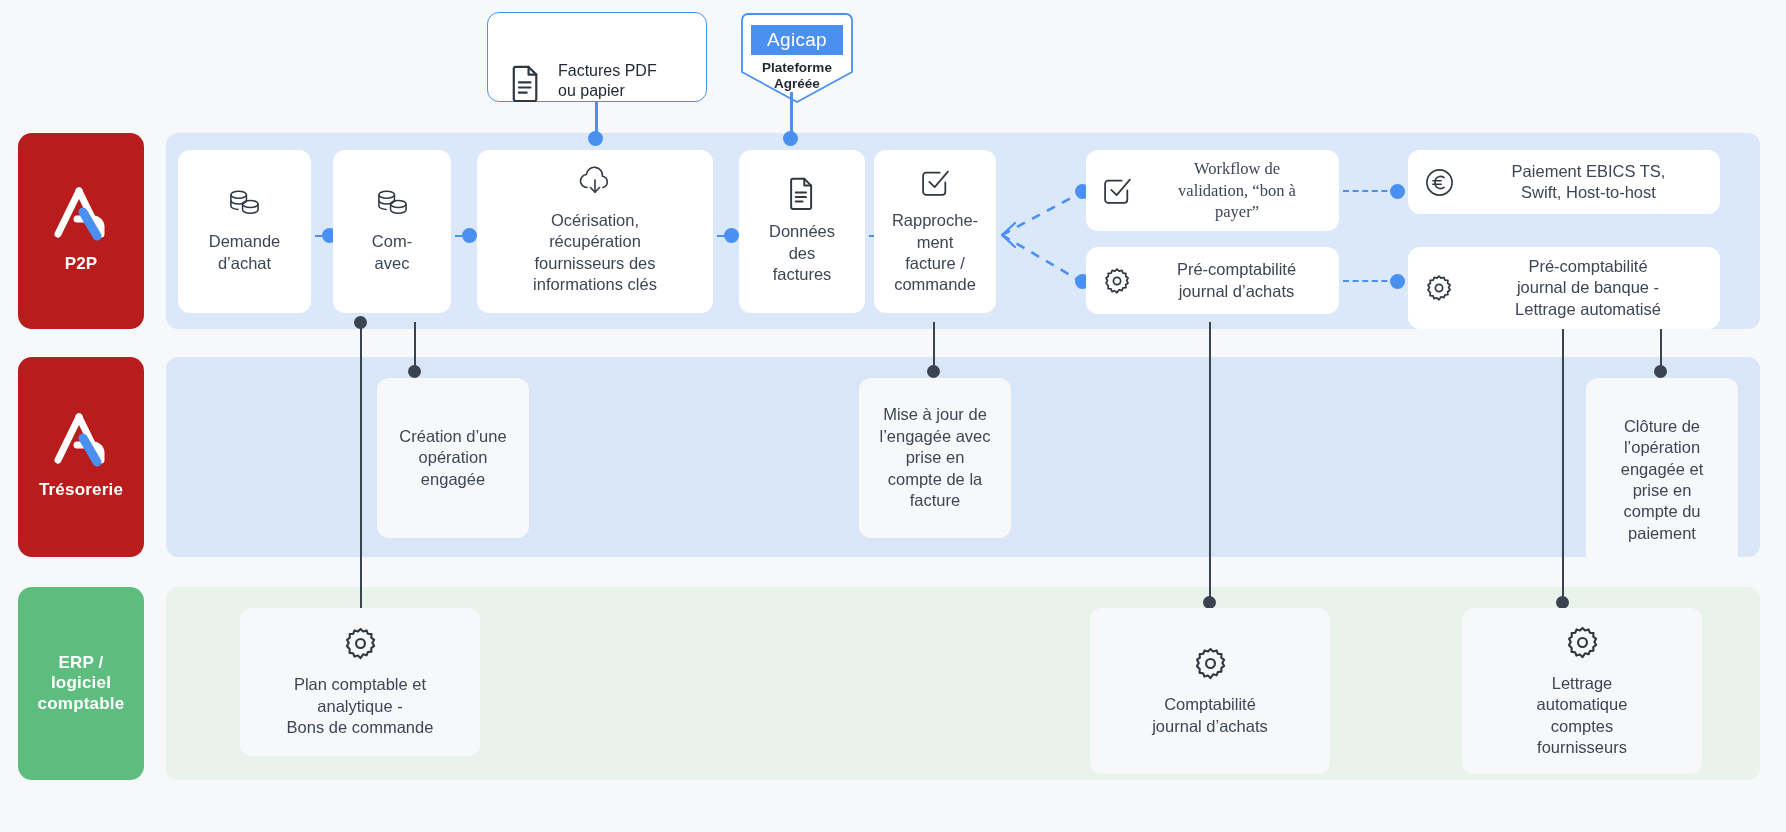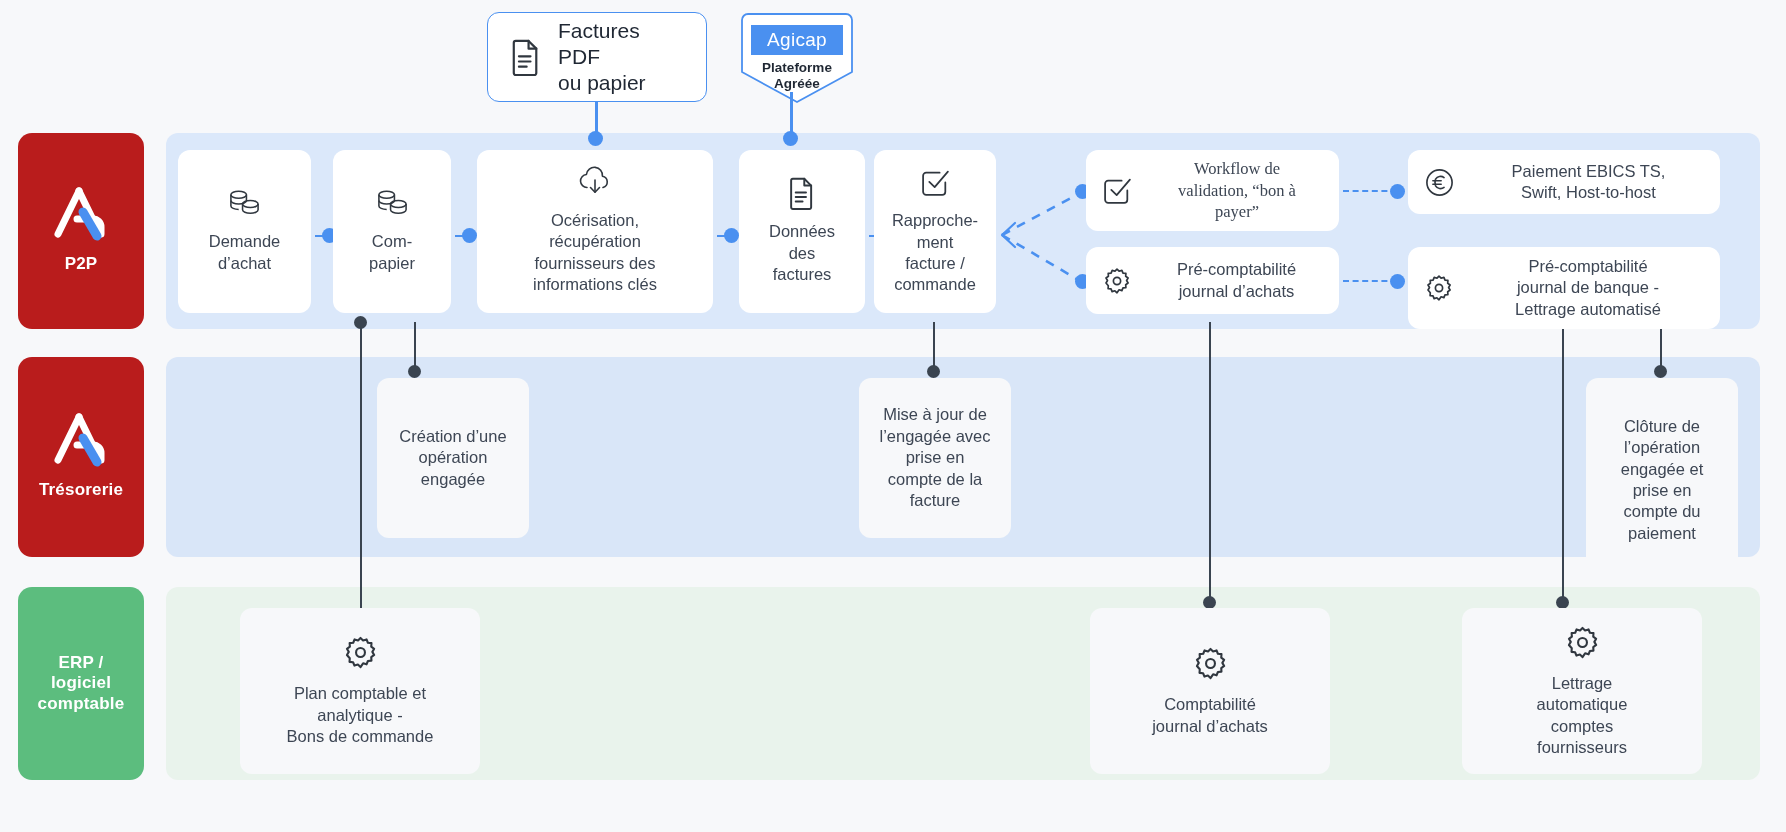--- a/index.html
+++ b/index.html
@@ -54,9 +54,9 @@
   .src-box {
     position:absolute; background:#fff;
     border:1.6px solid #4a90f0; border-radius:12px;
-    display:flex; flex-direction:row; align-items:center; gap:16px;
+    display:flex; flex-direction:row; align-items:flex-end; gap:16px;
     padding:0 22px;
-    color:#1f2733; font-size:21px; line-height:1.25;
+    color:#1f2733; font-size:16px; line-height:1.25;
   }
 
   

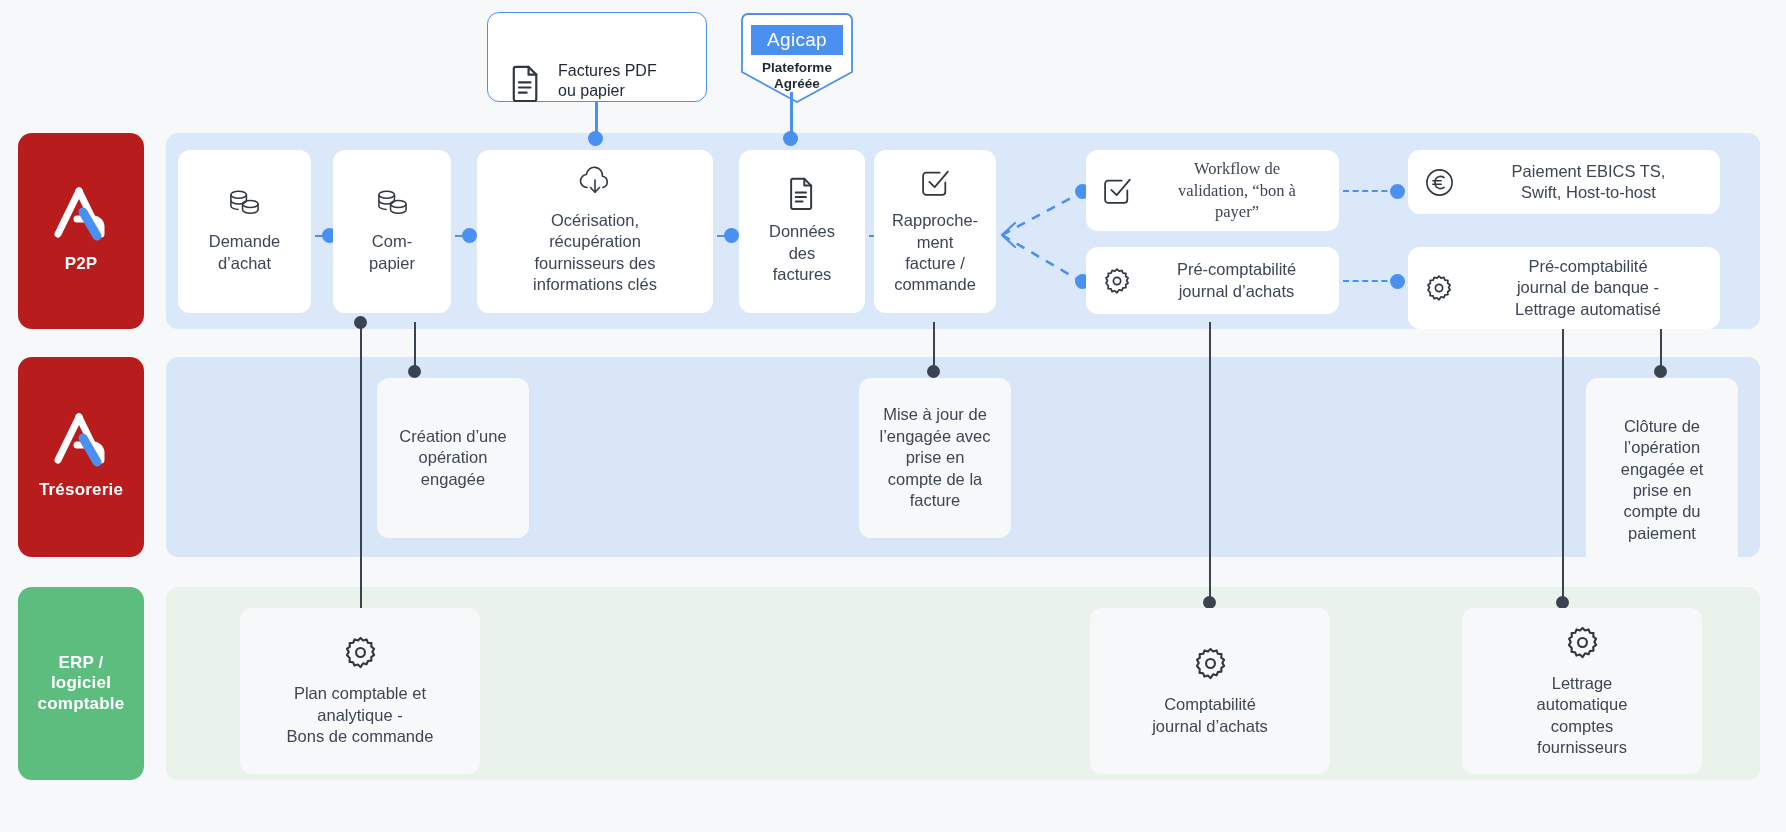--- a/index.html
+++ b/index.html
@@ -200,7 +200,7 @@
       </svg>
     </span>
     <span class="label" style="white-space:pre-line;">Com-
-papier</span>
+avec</span>
   </div>
 
   <div class="seg" style="left:455px; top:235px; width:11px;"></div>

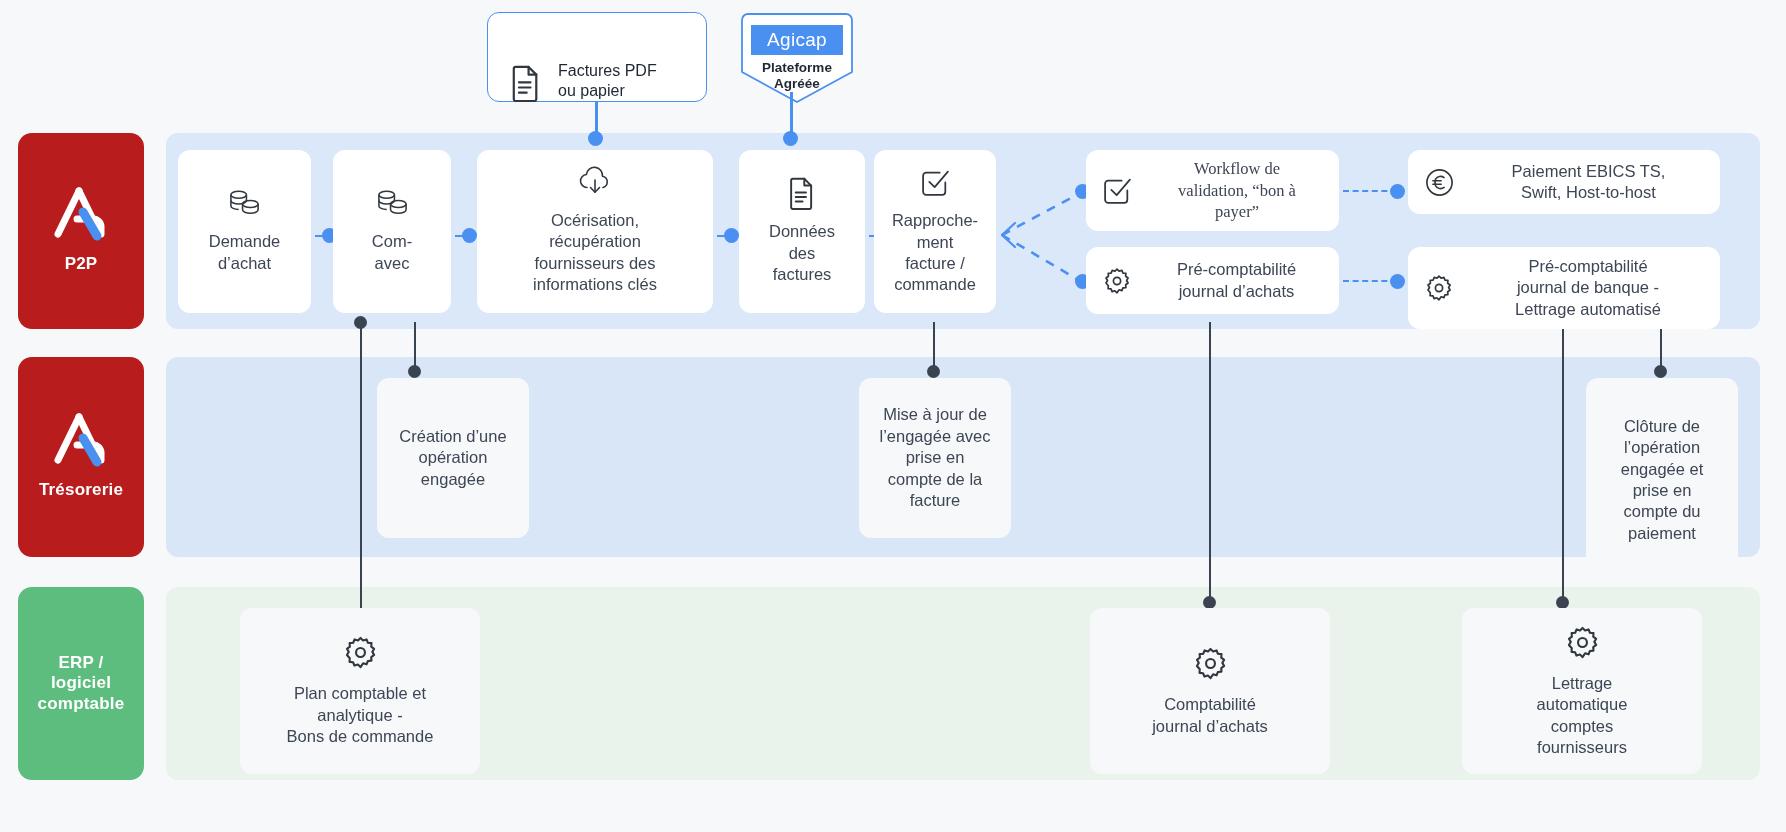--- a/index.html
+++ b/index.html
@@ -335,7 +335,7 @@
 paiement</span>
   </div>
 
-  <div class="card grey" style="left:240px; top:608px; width:240px; height:166px;">
+  <div class="card grey" style="left:240px; top:608px; width:240px; height:148px;">
     <span class="ico">
       <svg width="37" height="37" viewBox="0 0 30 30" fill="none" stroke="#30373f" stroke-width="1.7" stroke-linejoin="round">
         <path d="M15 3.2l2.1 2.0 2.8-.8 1.1 2.7 2.9.3-.2 2.9 2.4 1.7-1.5 2.5 1.5 2.5-2.4 1.7.2 2.9-2.9.3-1.1 2.7-2.8-.8L15 26.8l-2.1-2.0-2.8.8-1.1-2.7-2.9-.3.2-2.9L4 17l1.5-2.5L4 12l2.4-1.7-.2-2.9 2.9-.3 1.1-2.7 2.8.8z"></path>

